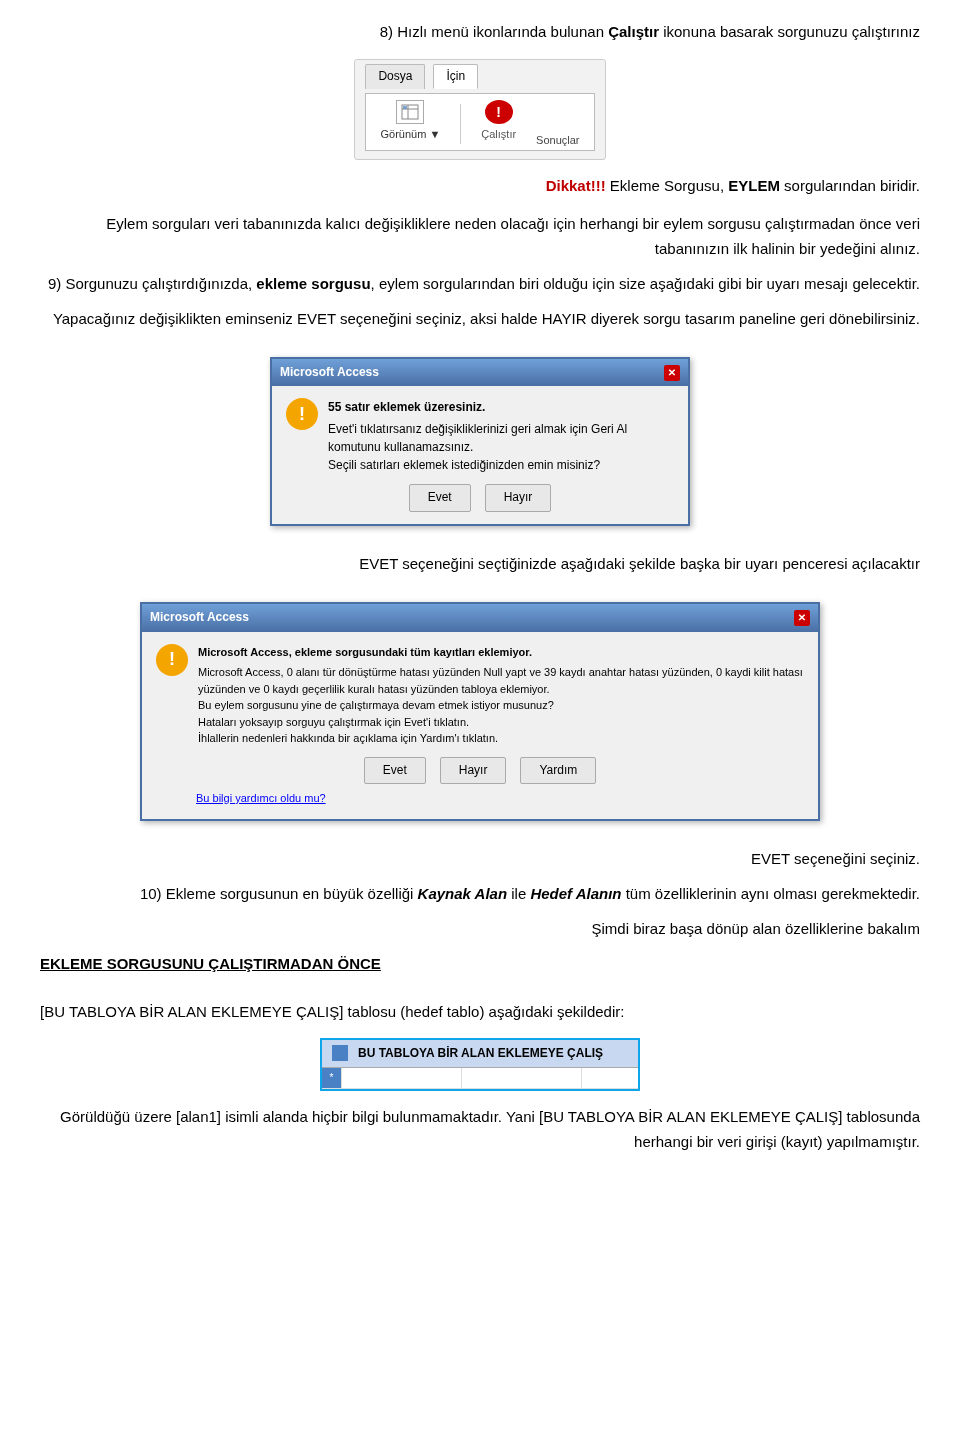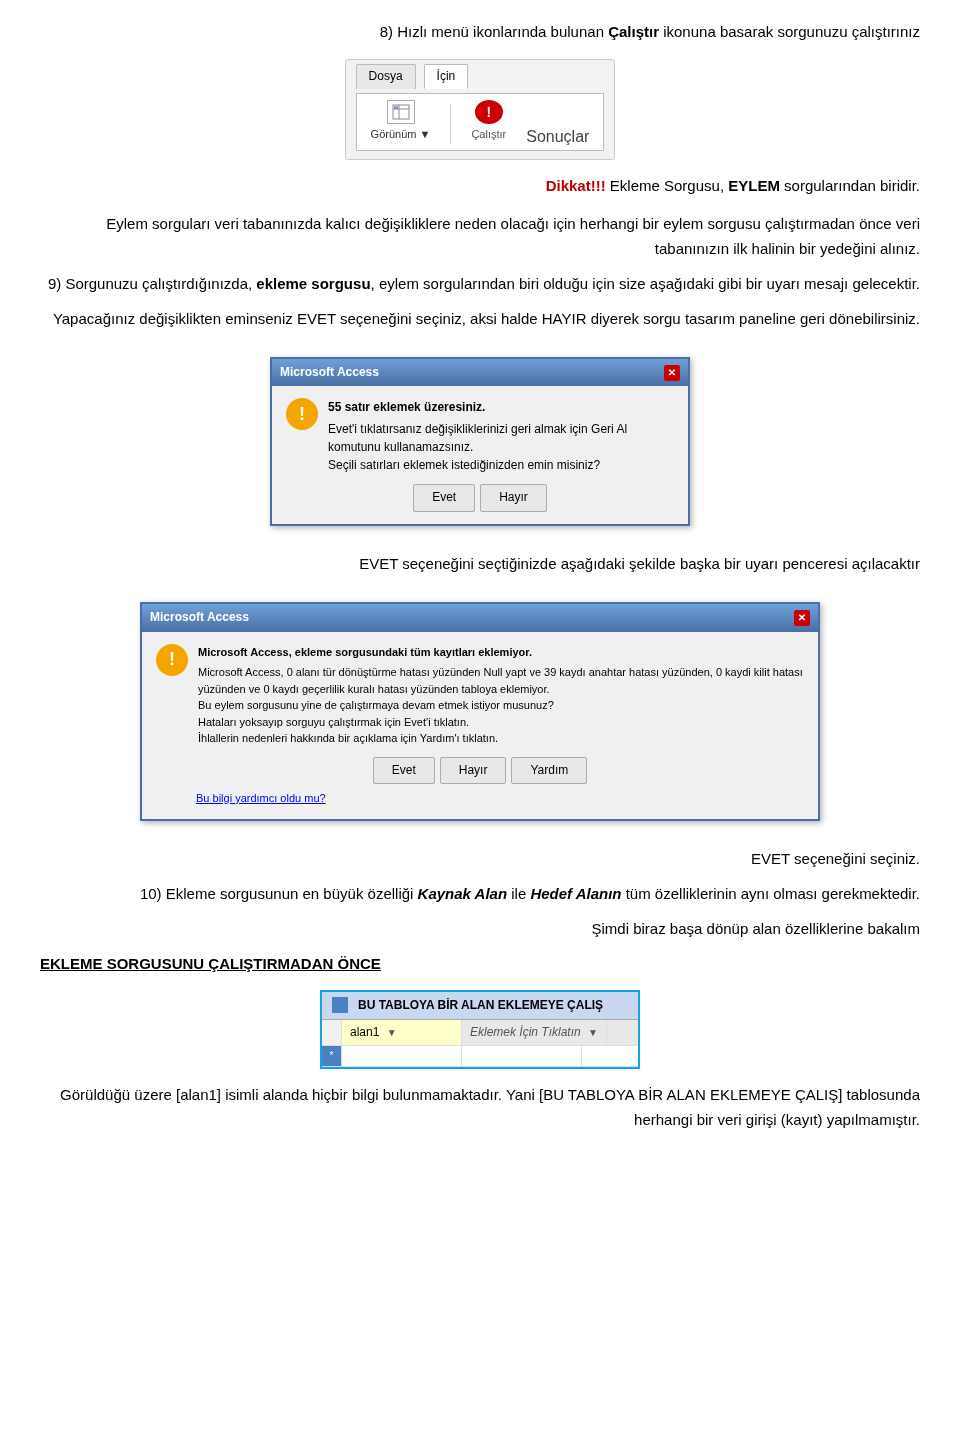--- a/index.html
+++ b/index.html
@@ -109,7 +109,7 @@
       color: #333;
     }
     .ribbon-sonuclar {
-      font-size: 16px;
+      font-size: 11px;
       color: #444;
       margin-top: 12px;
     }

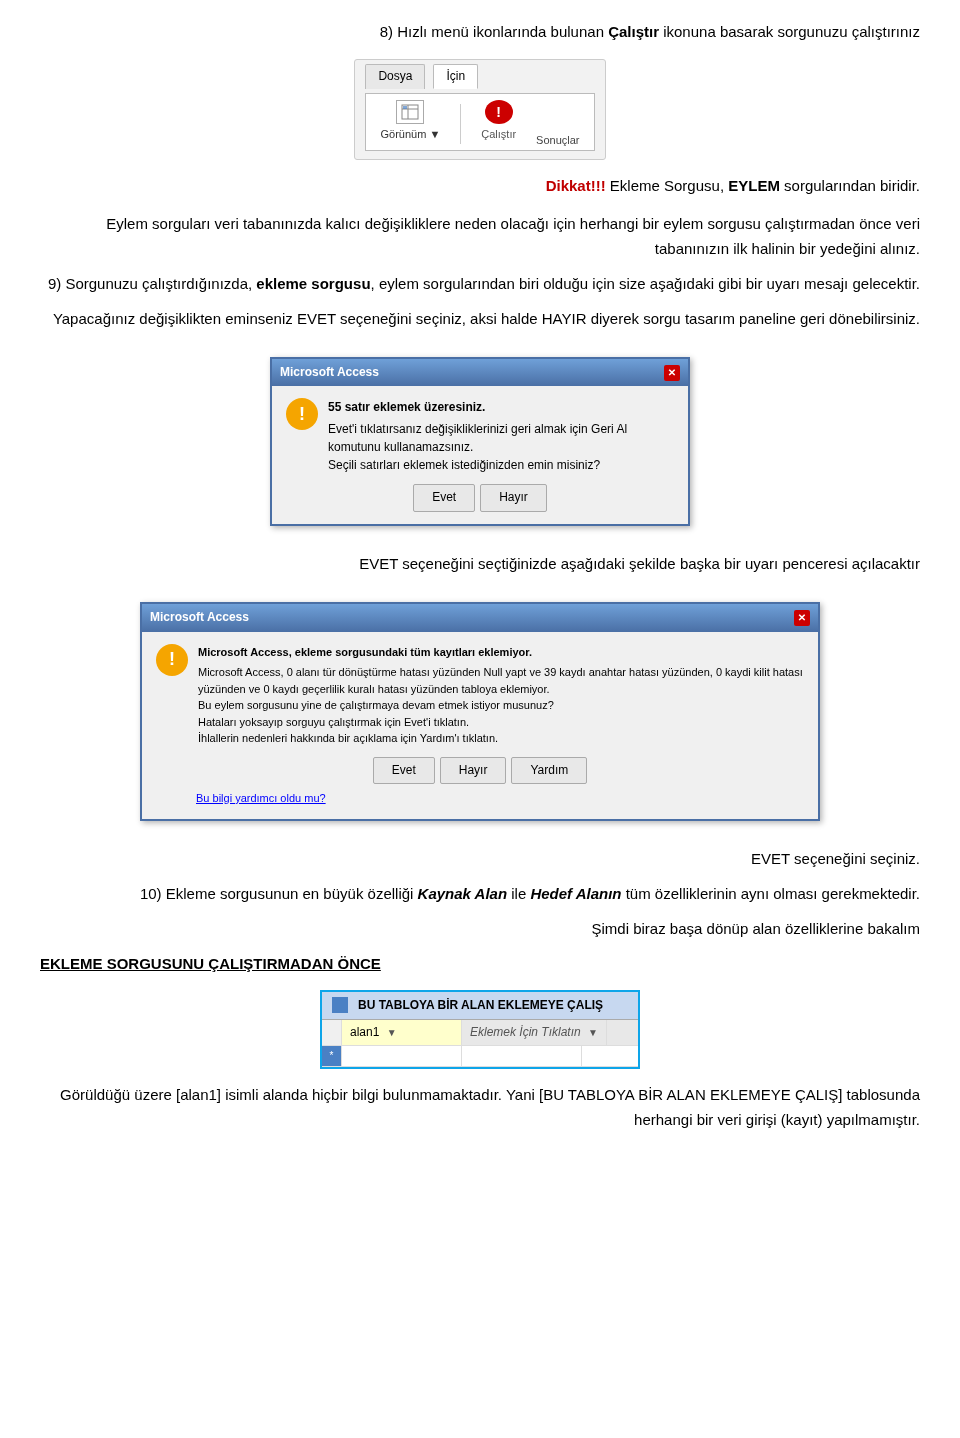--- a/index.html
+++ b/index.html
@@ -177,7 +177,7 @@
     .dialog-buttons {
       display: flex;
       justify-content: center;
-      gap: 5px;
+      gap: 14px;
       margin-top: 10px;
     }
     .dialog-btn {

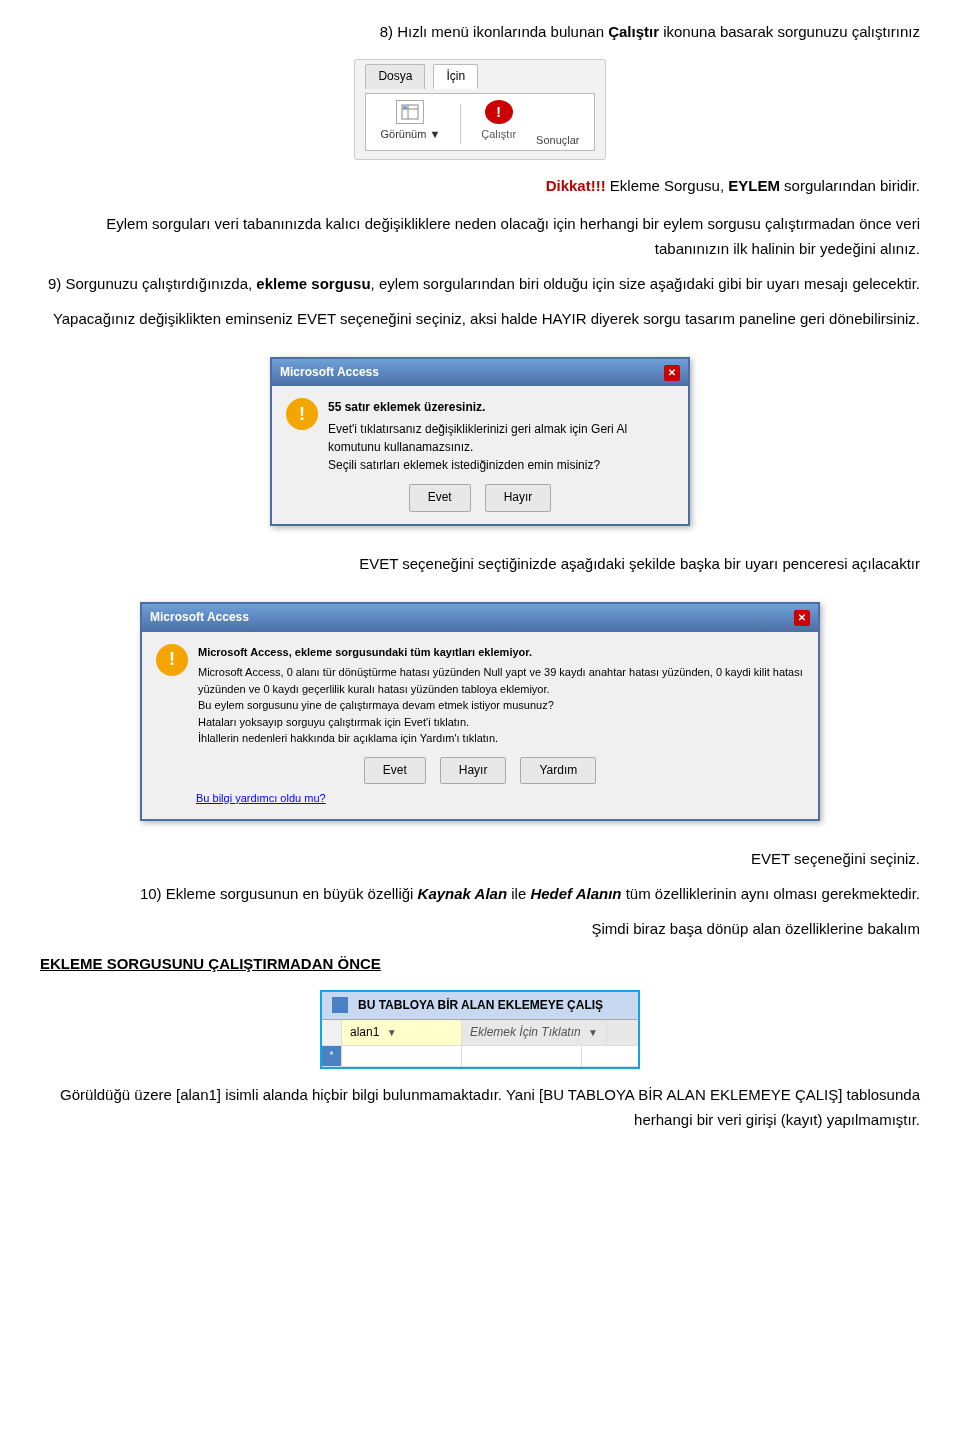--- a/index.html
+++ b/index.html
@@ -417,6 +417,7 @@
 
 <div class="ekleme-block">
   <span class="ekleme-underline-bold">EKLEME SORGUSUNU ÇALIŞTIRMADAN ÖNCE</span>
+  <span>[BU TABLOYA BİR ALAN EKLEMEYE ÇALIŞ] tablosu (hedef tablo) aşağıdaki şekildedir:</span>
 </div>
 
 <div class="table-container">

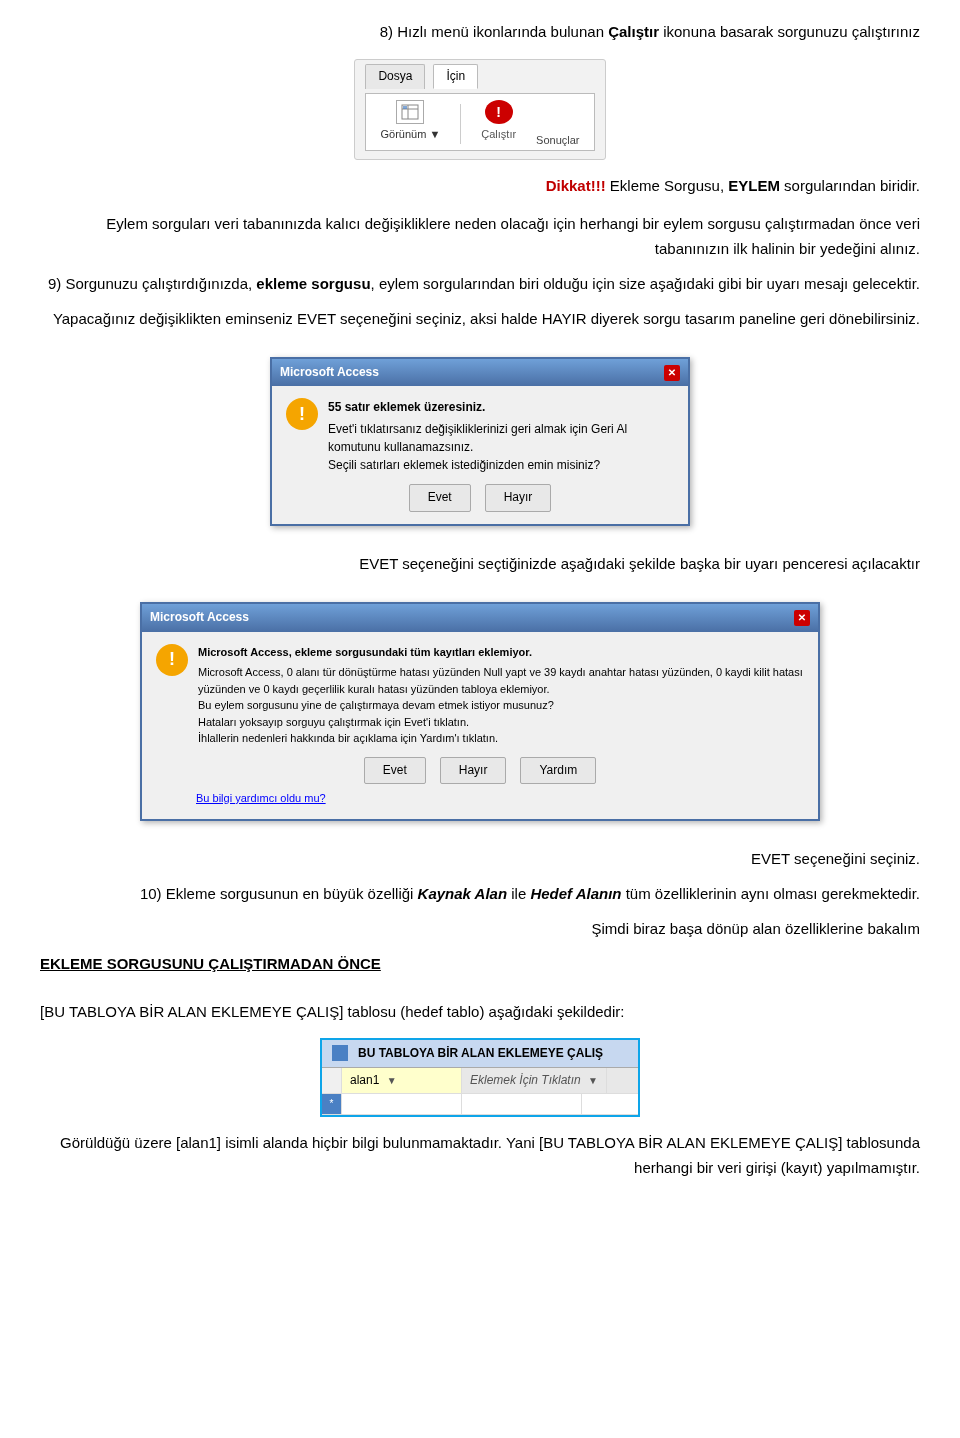--- a/index.html
+++ b/index.html
@@ -428,17 +428,6 @@
     </div>
     <div class="access-table-body">
 
-      <div class="access-table-row header-row">
-        <div class="row-selector"></div>
-        <div class="access-cell yellow">
-          <span>alan1</span>
-          <span class="dropdown-arrow">▼</span>
-        </div>
-        <div class="access-cell" style="color:#555;font-style:italic;">
-          <span>Eklemek İçin Tıklatın</span>
-          <span class="dropdown-arrow">▼</span>
-        </div>
-      </div>
 
       <div class="access-table-row">
         <div class="row-selector active">

